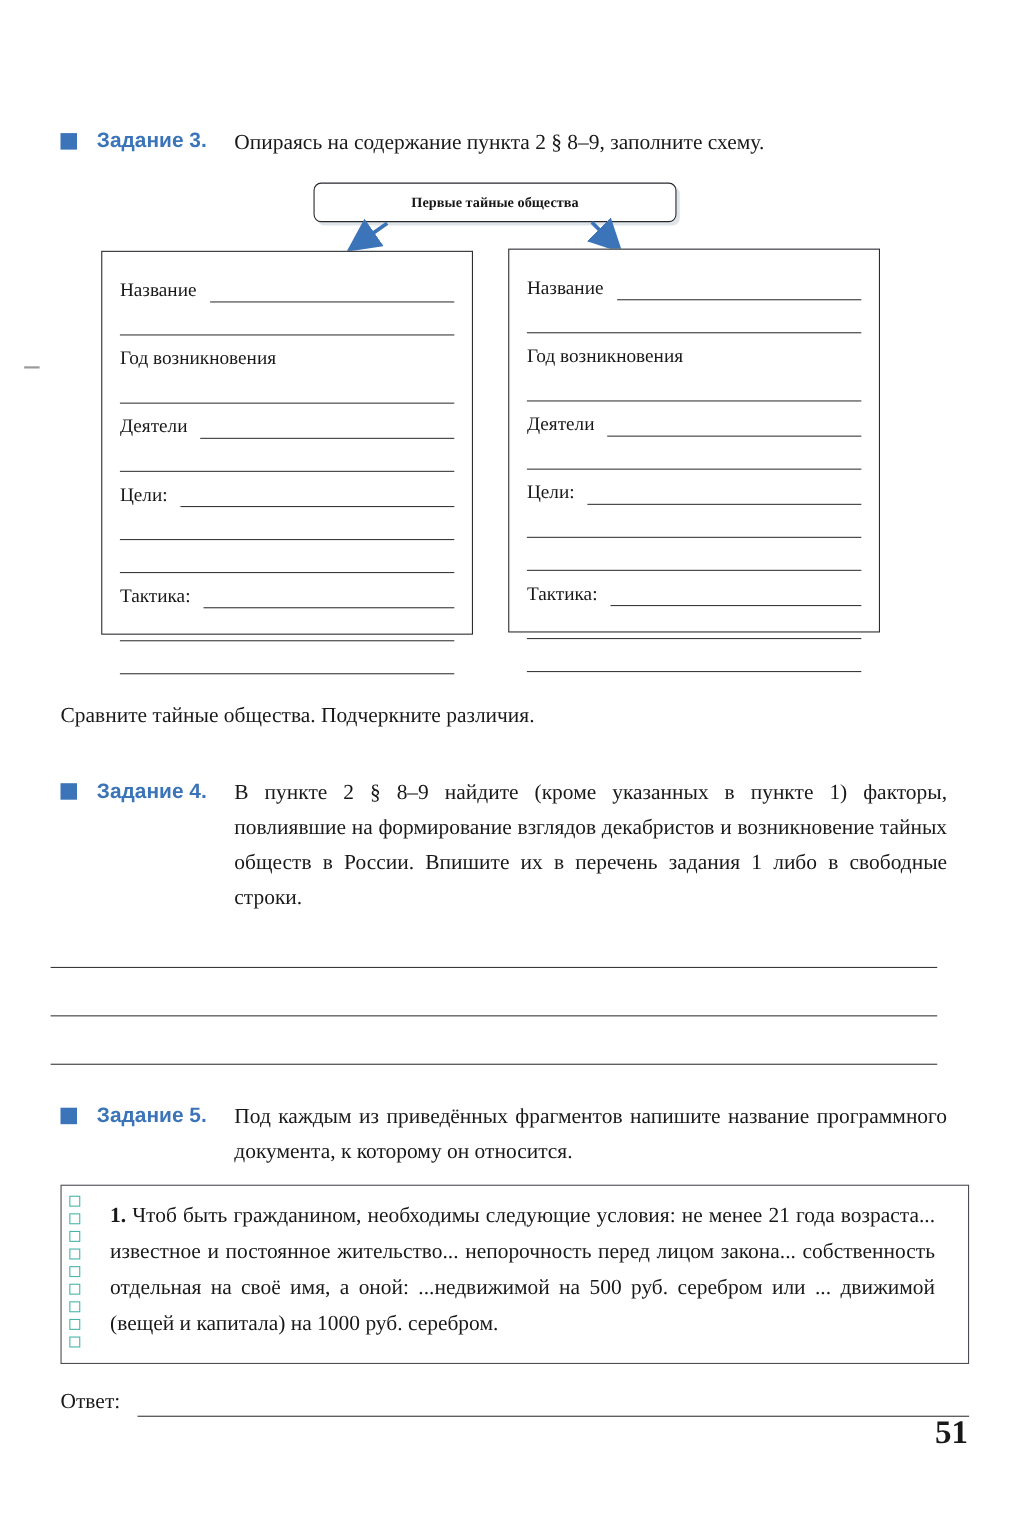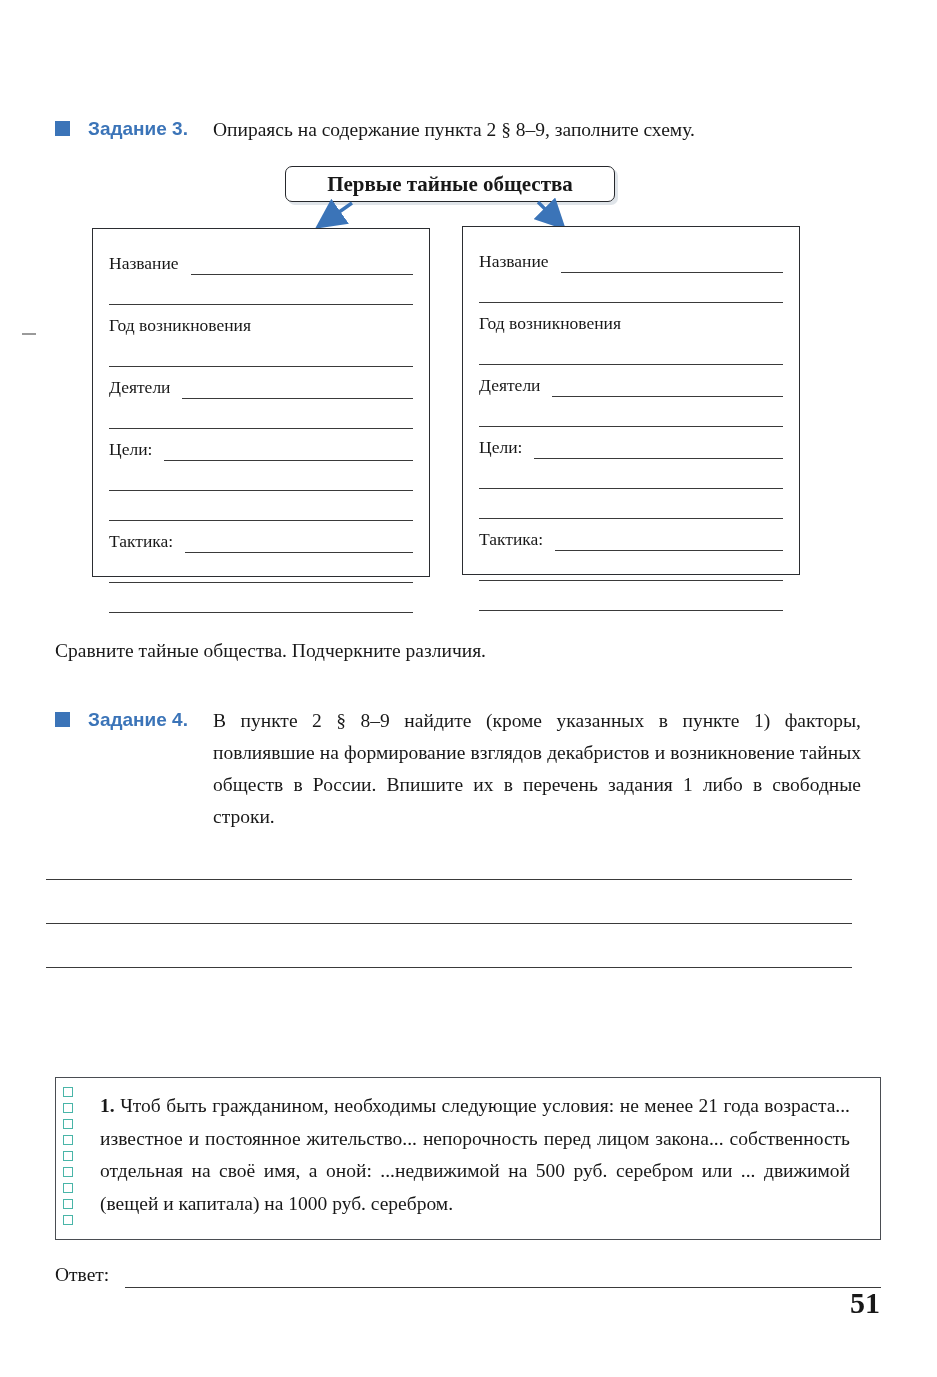--- a/index.html
+++ b/index.html
@@ -26,7 +26,7 @@
     position:absolute; left:285px; top:166px; width:330px; height:36px;
     border:1.6px solid #26282c; border-radius:7px; background:#fff;
     display:flex; align-items:center; justify-content:center;
-    font-weight:700; font-size:21px;
+    font-weight:700; font-size:13px;
     box-shadow:3px 3px 0 rgba(110,130,155,0.22);
   }
   .arrows { position:absolute; left:280px; top:196px; }

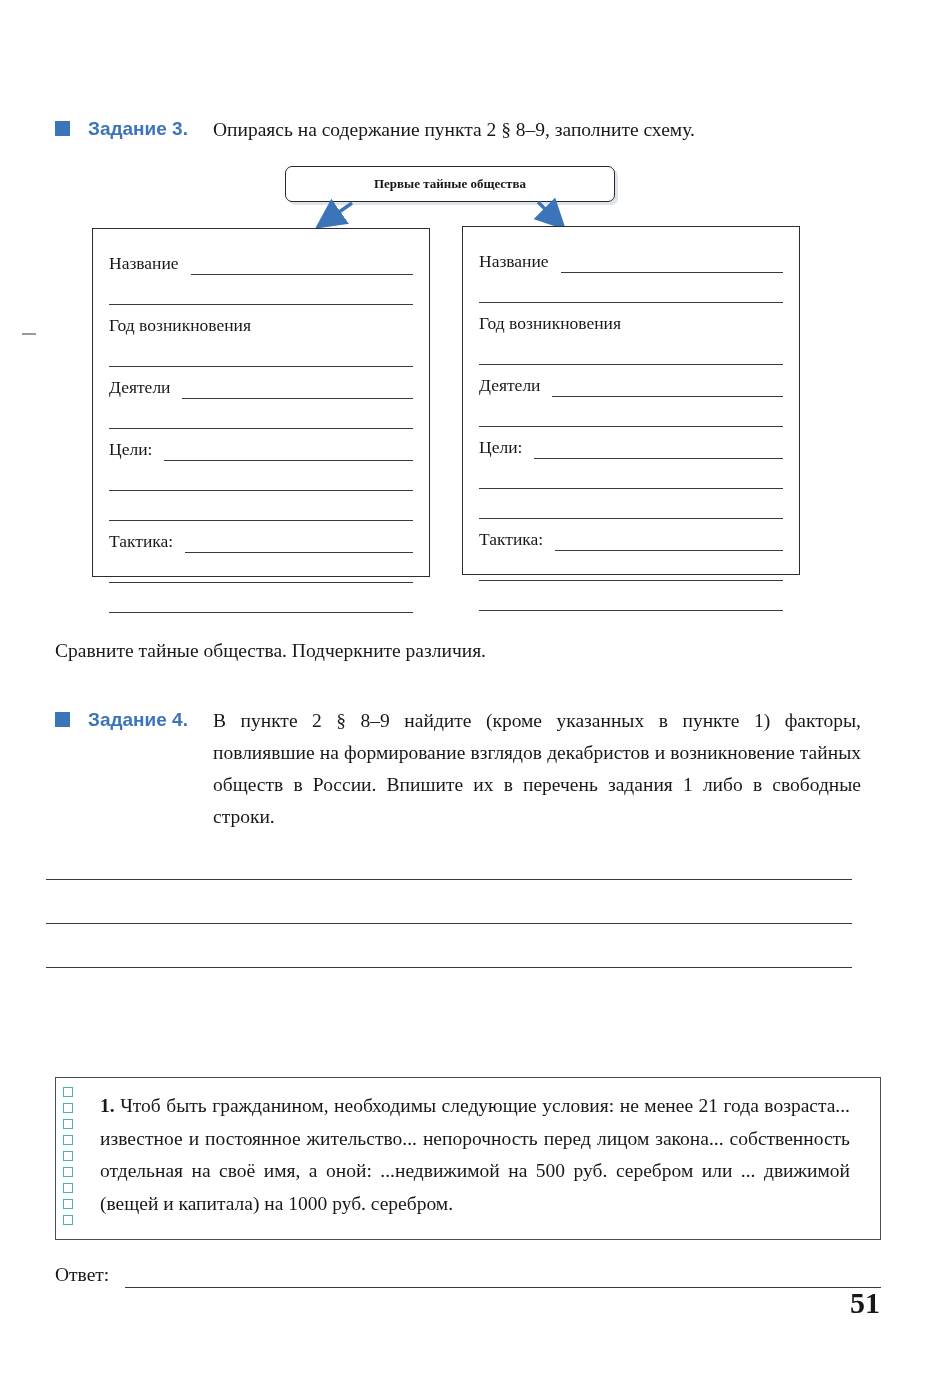--- a/index.html
+++ b/index.html
@@ -162,6 +162,11 @@
     <div class="wline"></div>
   </div>
 
+  <div class="task-head" style="top:1000px;">
+    <span class="bullet"></span>
+    <span class="task-label">Задание 5.</span>
+    <span class="task-text">Под каждым из приведённых фрагментов напишите название программного документа, к которому он относится.</span>
+  </div>
 
   <div class="quote-box">
     <div class="sq-col">

